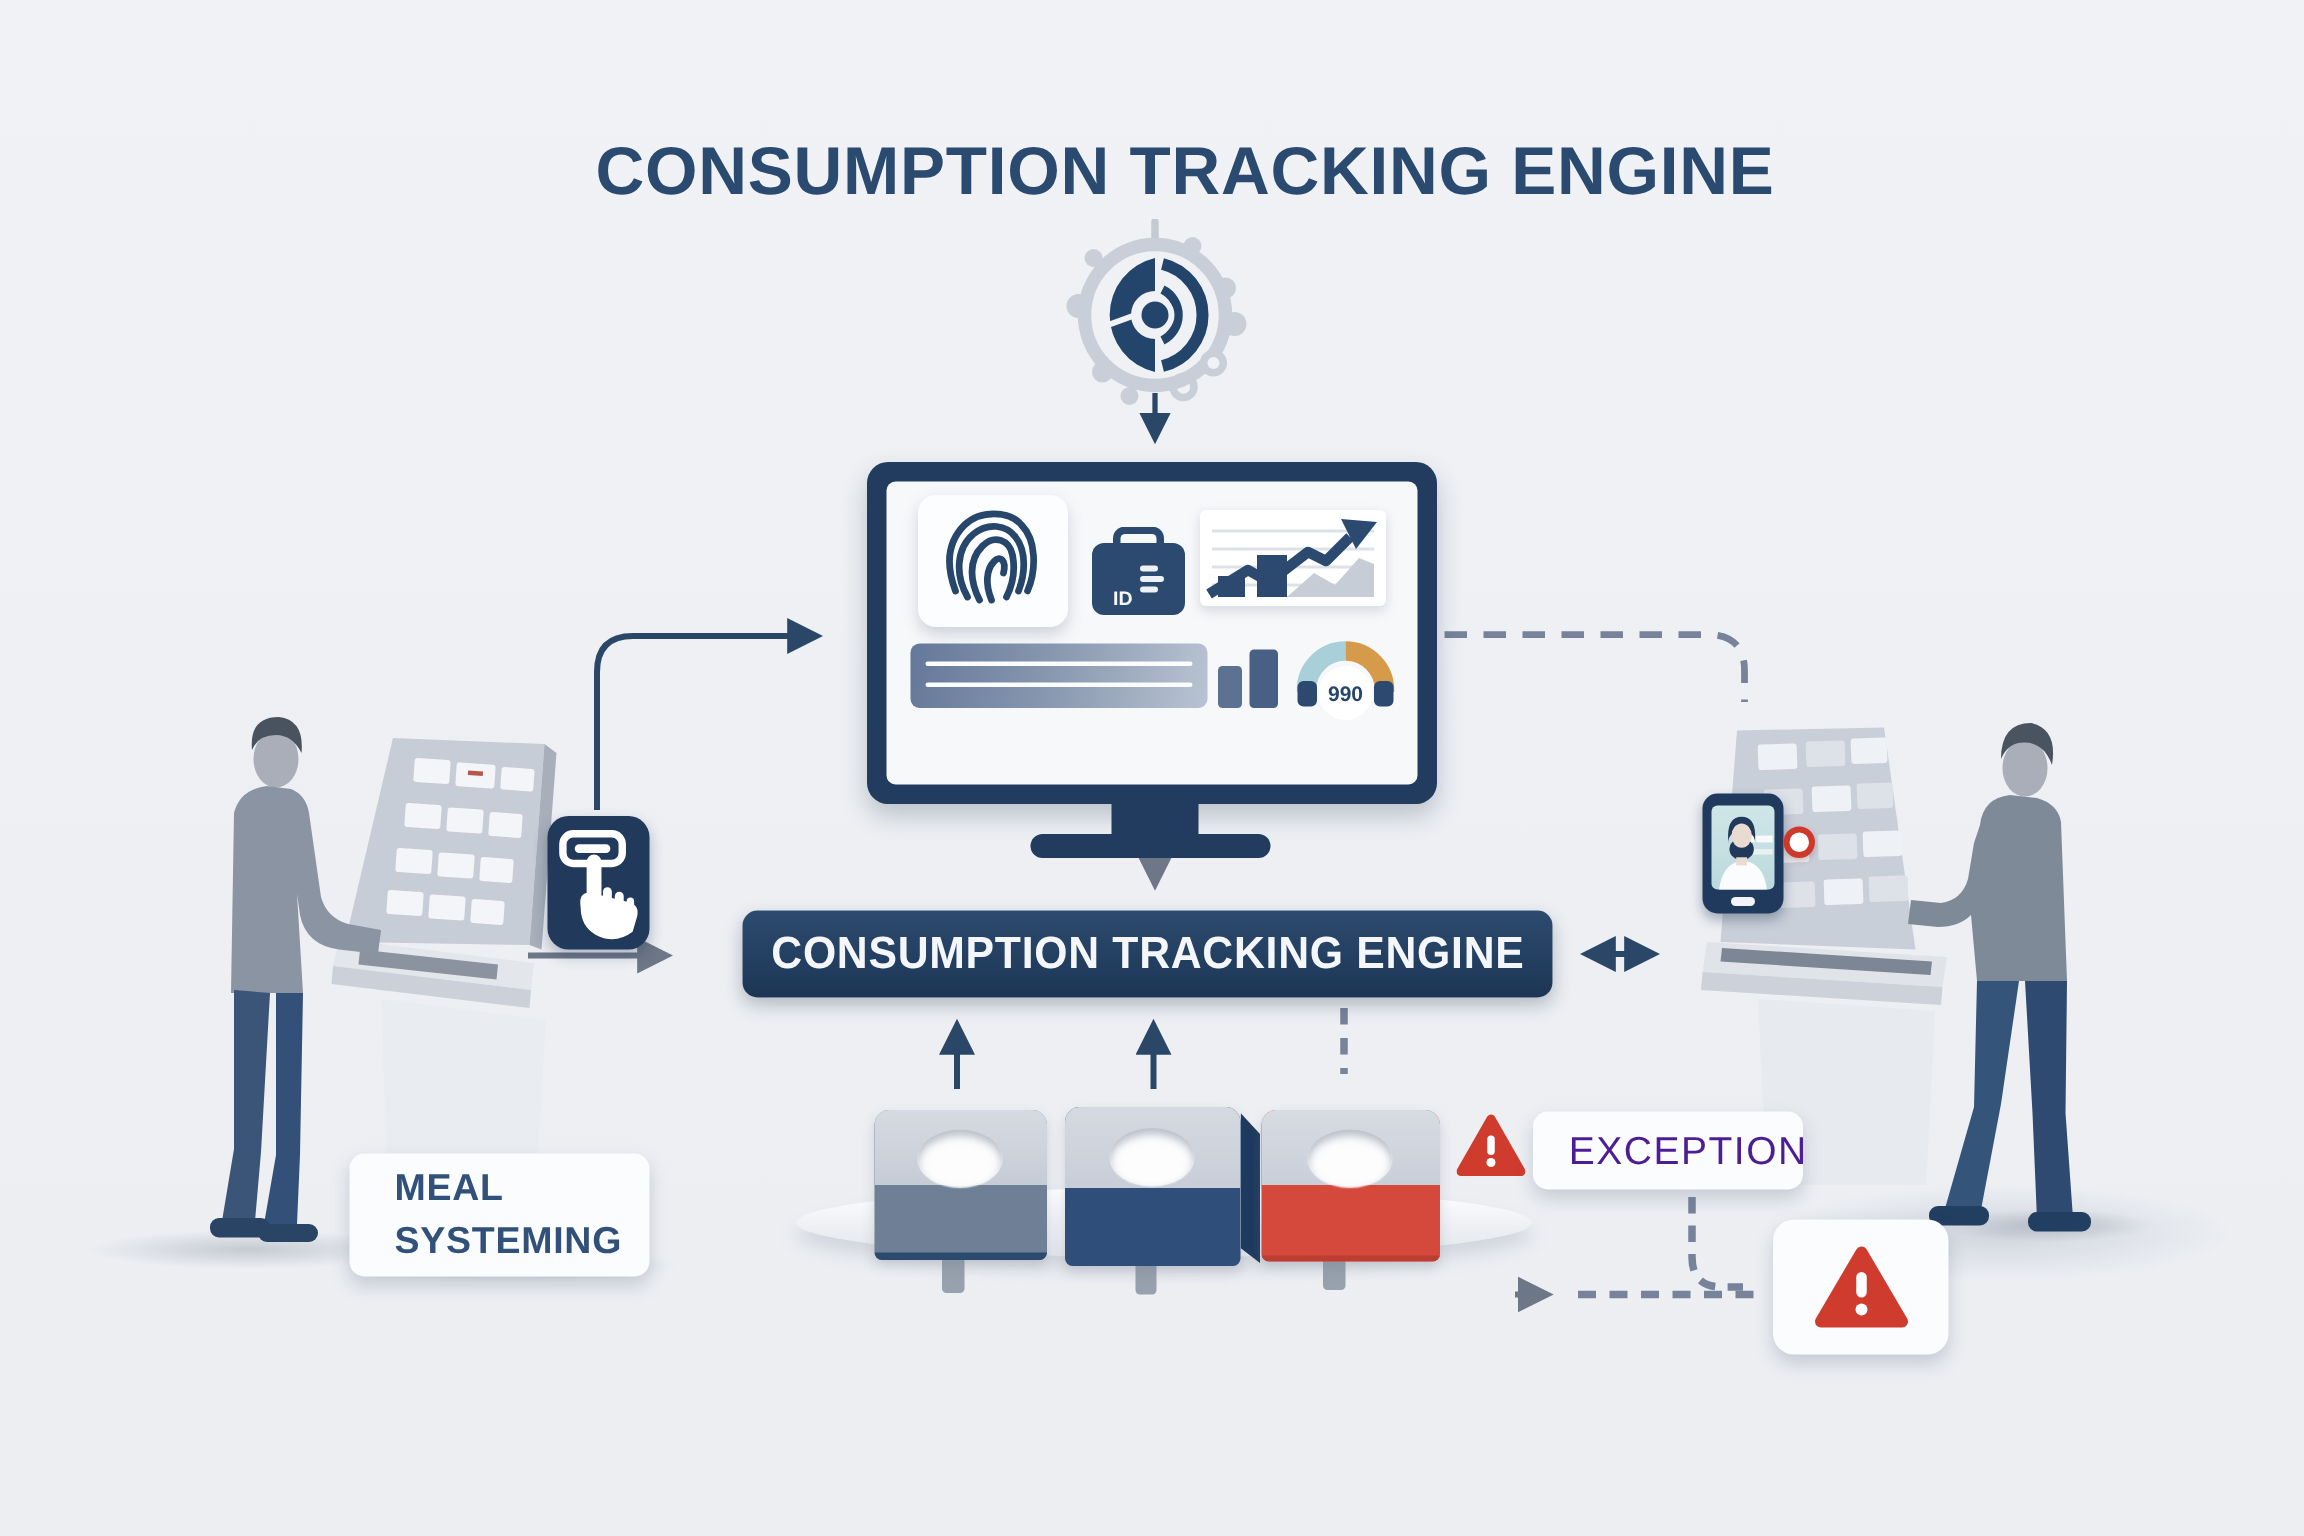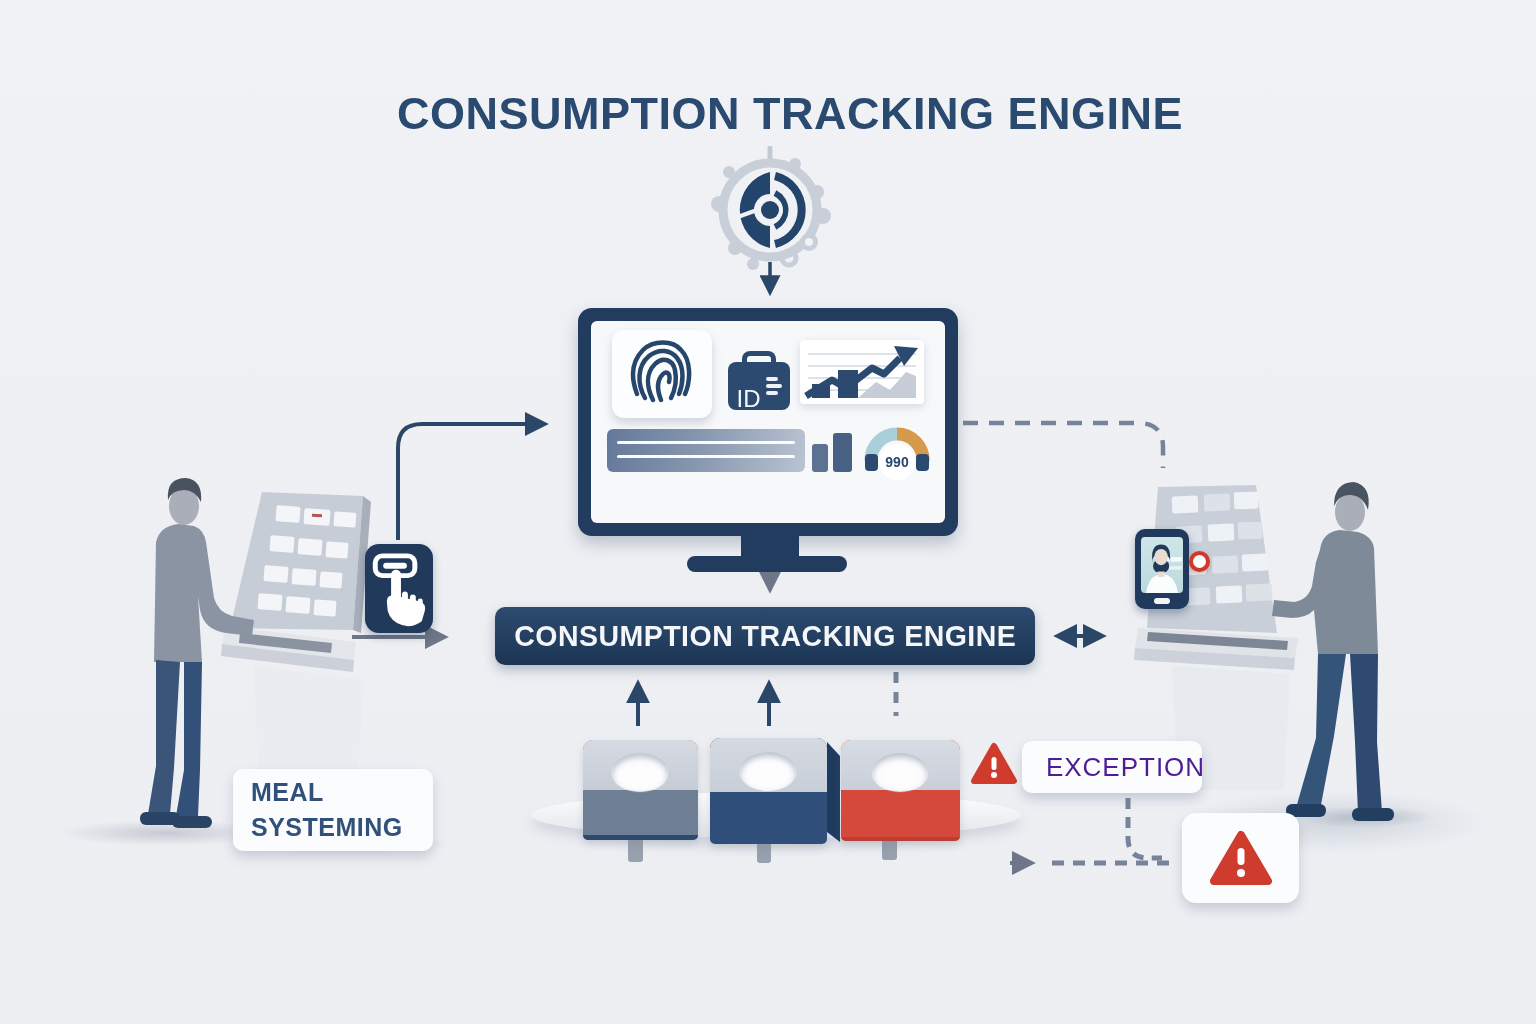--- a/index.html
+++ b/index.html
@@ -18,7 +18,7 @@
   .idbadge{background:#2c4a6f;border-radius:8px;display:flex;align-items:center;justify-content:center;gap:5px;}
   .idbadge .handle{position:absolute;top:-11px;left:50%;transform:translateX(-50%);width:24px;height:14px;
                    border:5px solid #2c4a6f;border-bottom:none;border-radius:8px 8px 0 0;}
-  .idtext{color:#f5f7fa;font-weight:normal;font-size:24px;letter-spacing:0;margin-top:25px;}
+  .idtext{color:#f5f7fa;font-weight:bold;font-size:13px;letter-spacing:0;margin-top:25px;}
   .idlines{display:flex;flex-direction:column;gap:3px;}
   .idlines i{display:block;height:4px;background:#eef1f5;border-radius:2px;}
   .longbar{background:linear-gradient(100deg,#64789a 0%,#8696ae 45%,#b9c3d2 100%);border-radius:6px;overflow:hidden;}

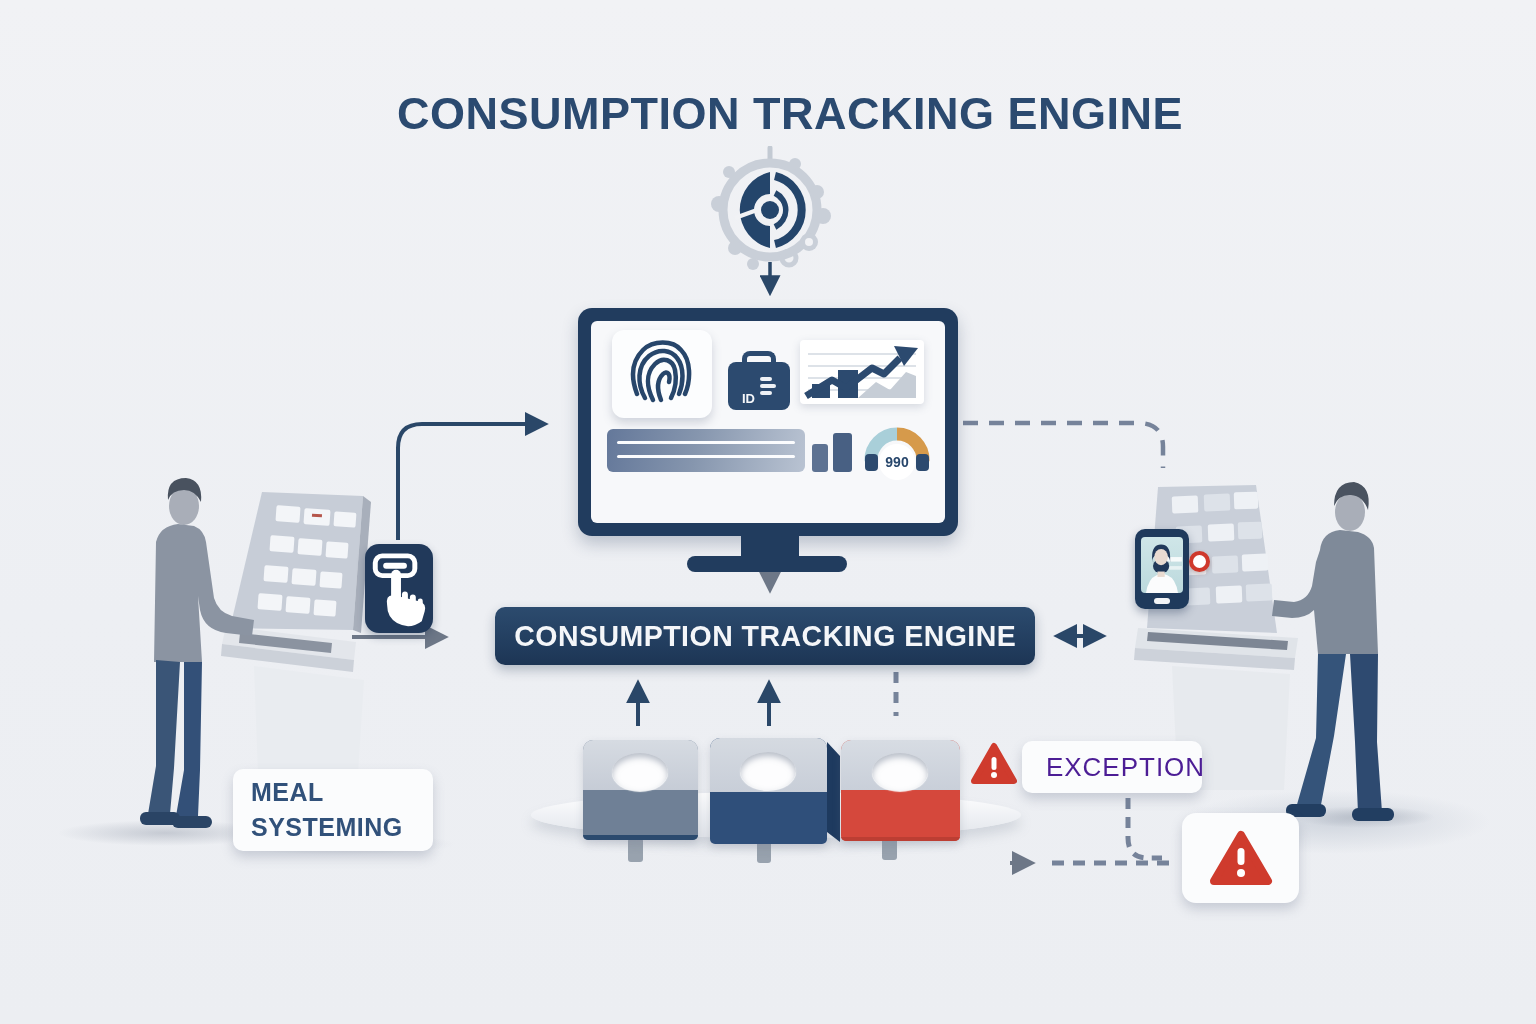--- a/index.html
+++ b/index.html
@@ -250,7 +250,7 @@
     </svg>
   </div>
 
-  <div class="abs whitecard" style="left:233px;top:769px;width:200px;height:82px;display:flex;flex-direction:column;justify-content:center;padding-left:18px;box-sizing:border-box;">
+  <div class="abs whitecard" style="left:233px;top:769px;width:200px;height:82px;display:flex;flex-direction:column;justify-content:center;padding-left:30px;box-sizing:border-box;">
     <span class="mealtxt">MEAL</span>
     <span class="mealtxt">SYSTEMING</span>
   </div>

